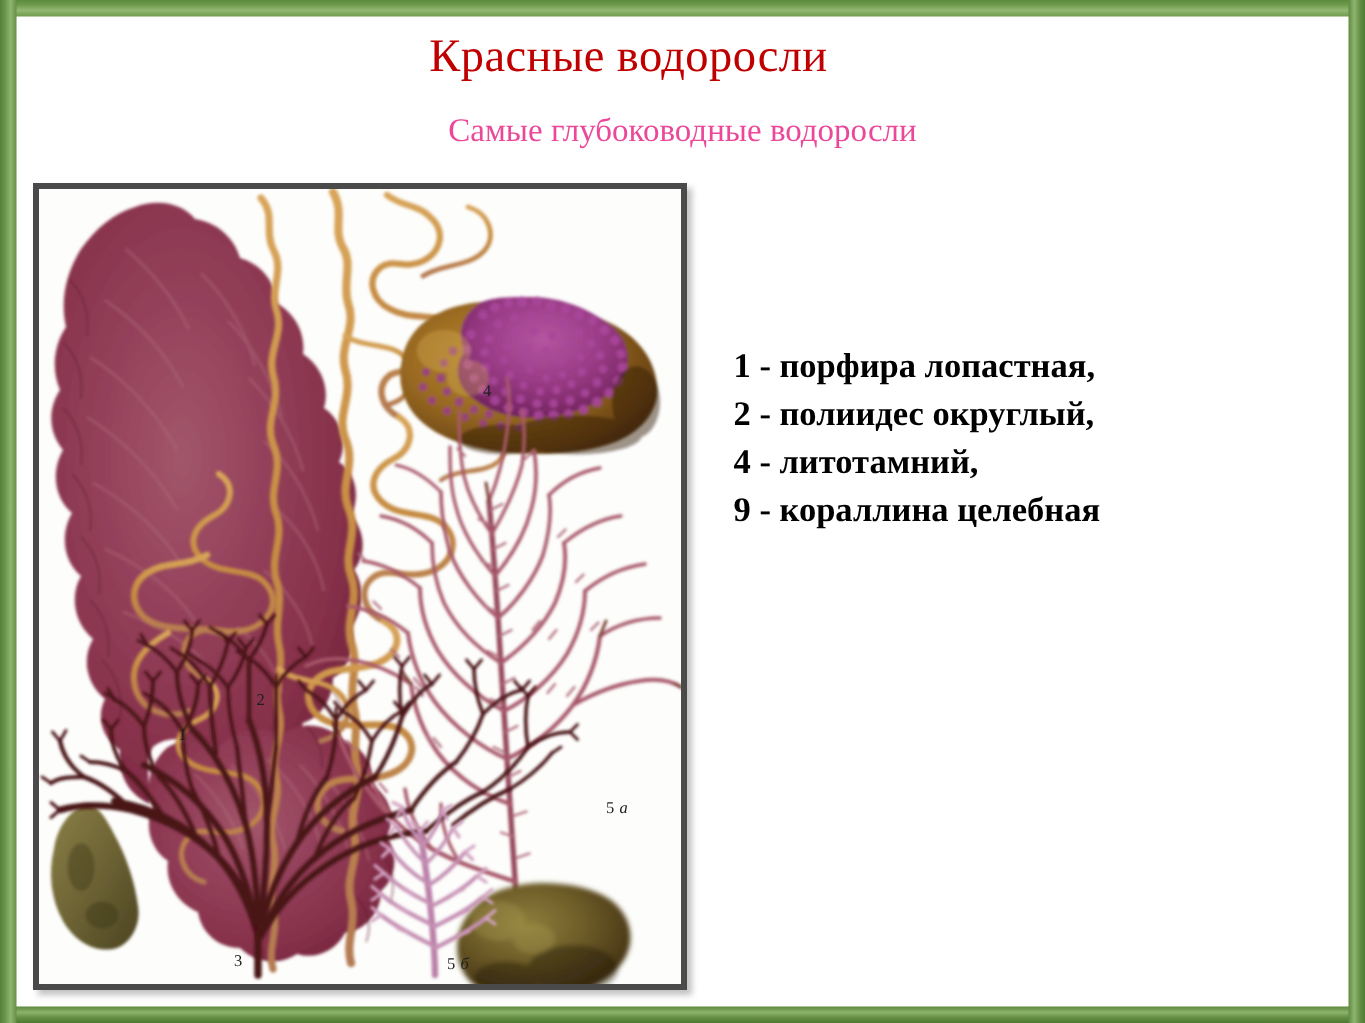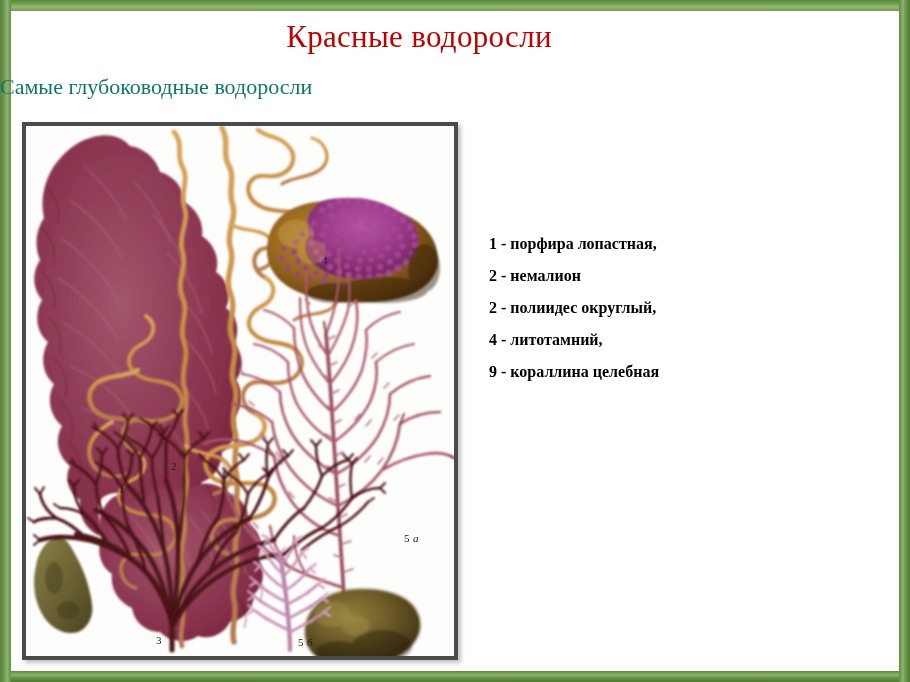--- a/index.html
+++ b/index.html
@@ -44,7 +44,8 @@
   }
   #subtitle {
     position: absolute; left: 0; top: 74px; width: 910px;
-    font-size: 22px; font-weight: normal; color: #0f766e;
+    text-align: center;
+    font-size: 22px; font-weight: normal; color: #ec4899;
     white-space: nowrap;
   }
   

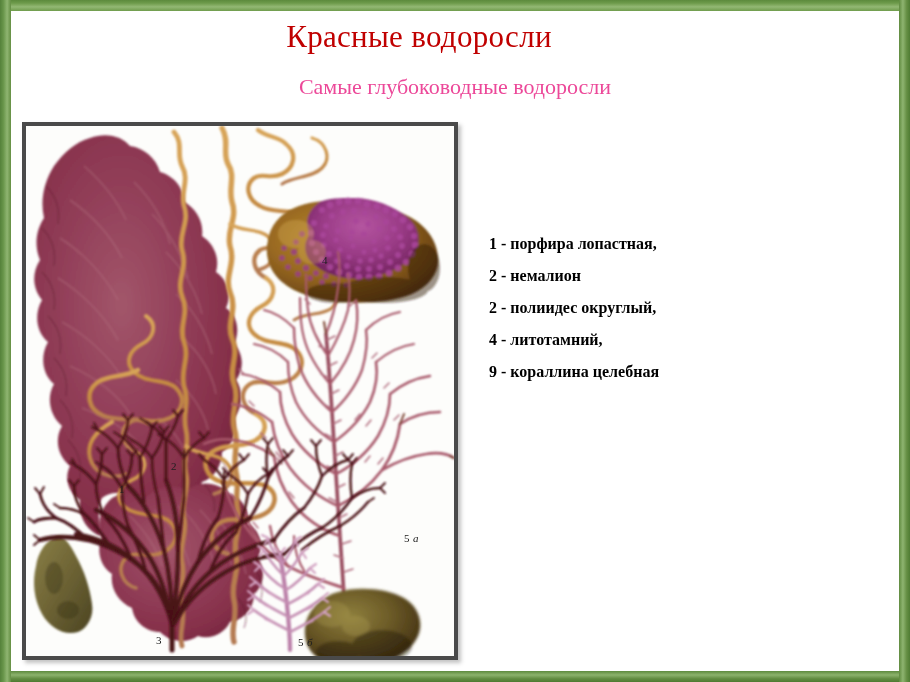--- a/index.html
+++ b/index.html
@@ -53,7 +53,7 @@
     position: absolute; left: 489px; top: 228px; width: 370px;
   }
   #legend .legend-line {
-    font-size: 16px; font-weight: bold; color: #000000;
+    font-size: 23px; font-weight: bold; color: #000000;
     line-height: 32px; white-space: nowrap;
   }
   

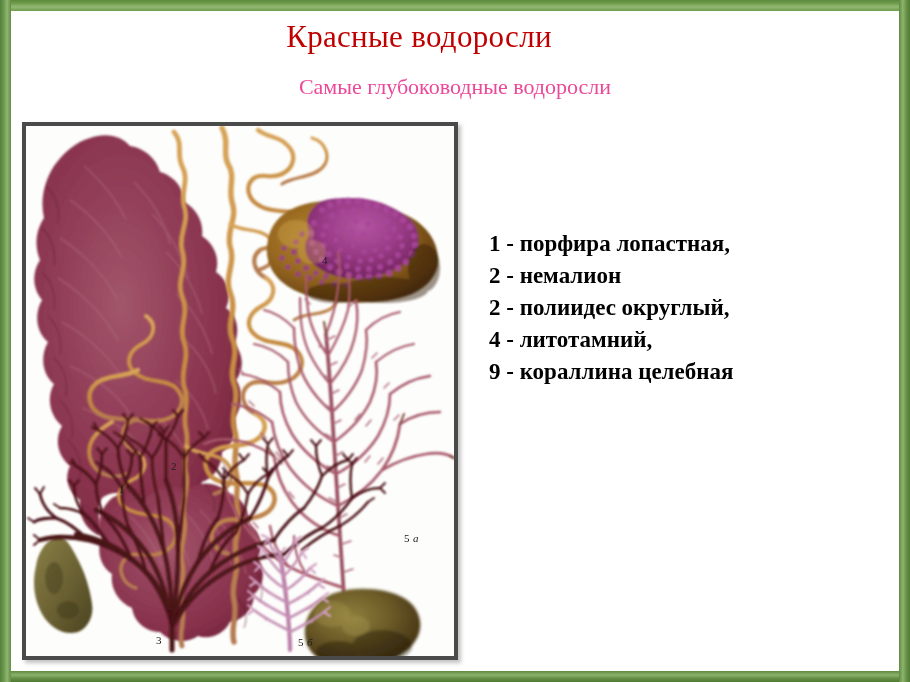--- a/index.html
+++ b/index.html
@@ -91,7 +91,6 @@
 
   <div id="legend">
     <div class="legend-line">1 - порфира лопастная,</div>
-    <div class="legend-line">2 - немалион</div>
     <div class="legend-line">2 - полиидес округлый,</div>
     <div class="legend-line">4 - литотамний,</div>
     <div class="legend-line">9 - кораллина целебная</div>

